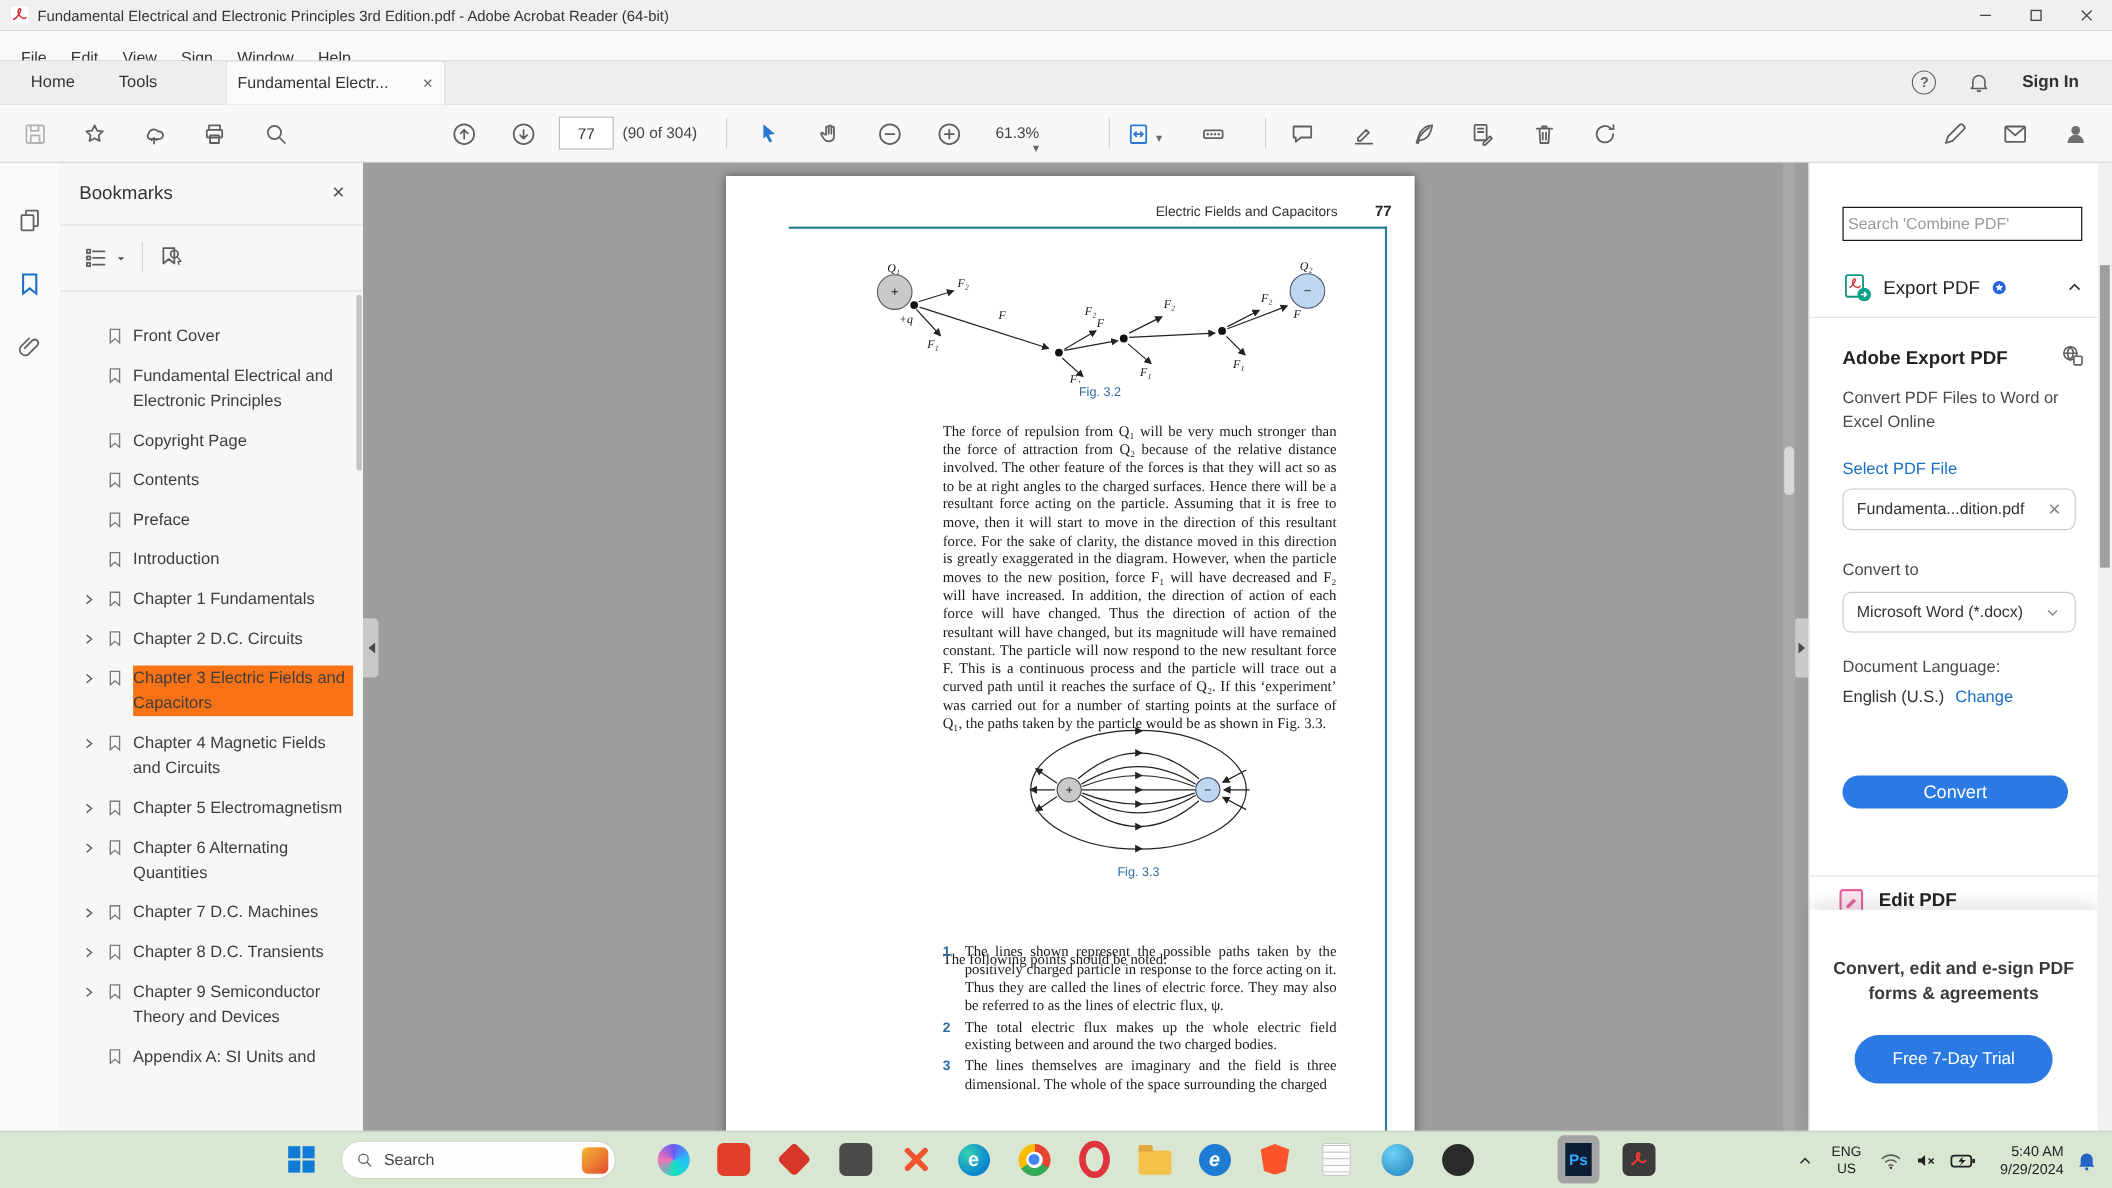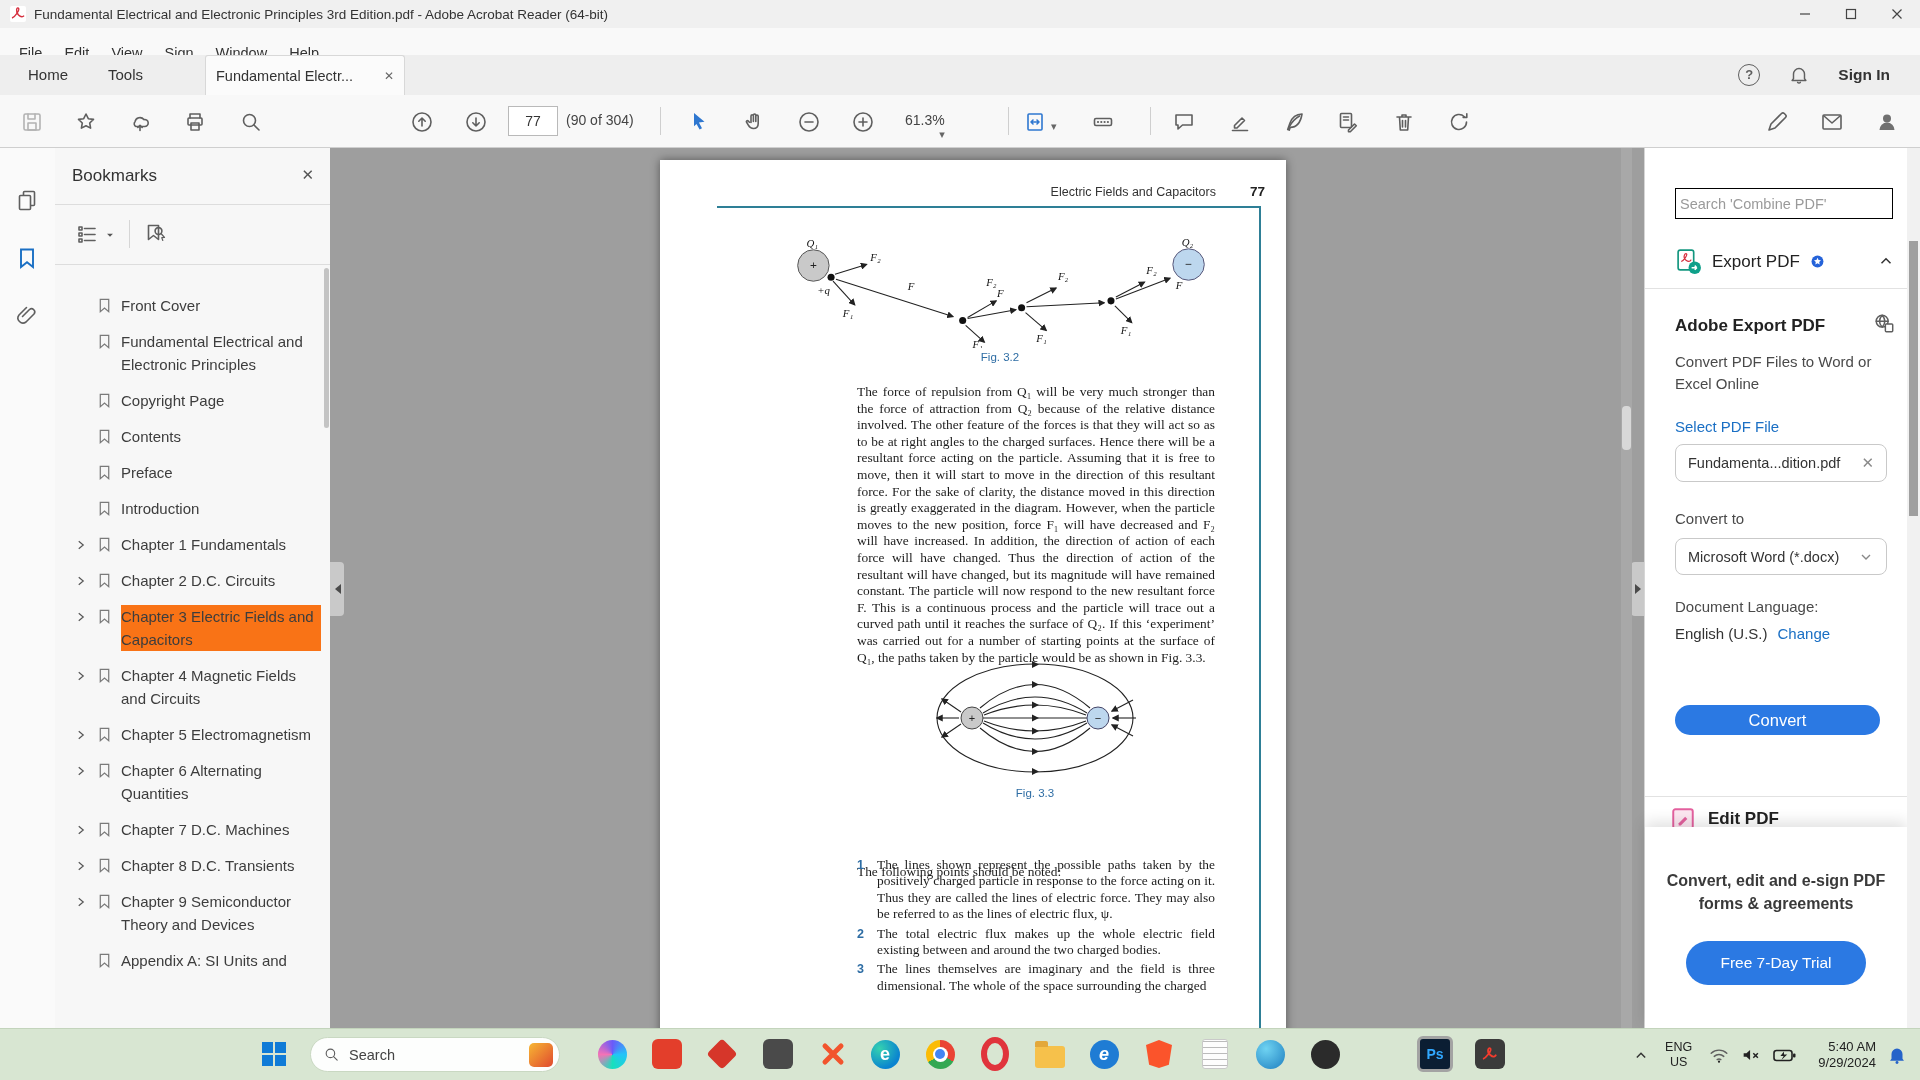--- a/index.html
+++ b/index.html
@@ -842,7 +842,7 @@
         <span class="circbase" style="background:#2b2b2b;"></span>
       </div>
     <div class="tkbtn" style="left:1416px;">
-        <span class="appbase lettericon" style="background:#0b1e33;color:#31a8ff;font-size:14px;border:3px solid #a3a3a3;">Ps</span>
+        <span class="appbase lettericon" style="background:#0b1e33;color:#31a8ff;font-size:14px;border:7px solid #a3a3a3;">Ps</span>
       </div>
     <div class="tkbtn" style="left:1471px;">
         <span class="appbase" style="background:#3b3b3b;display:flex;align-items:center;justify-content:center;">

